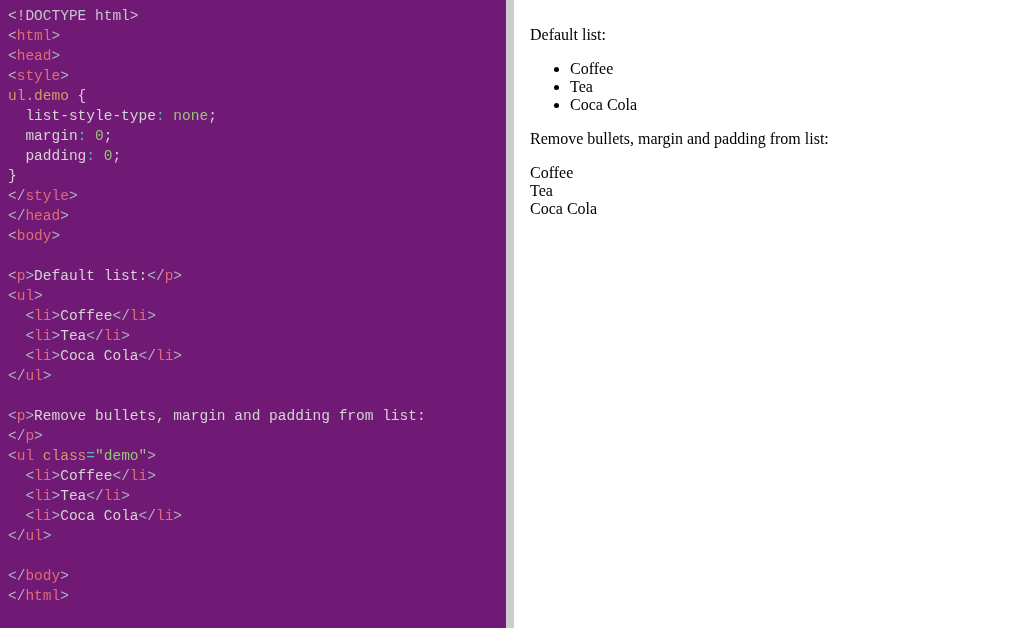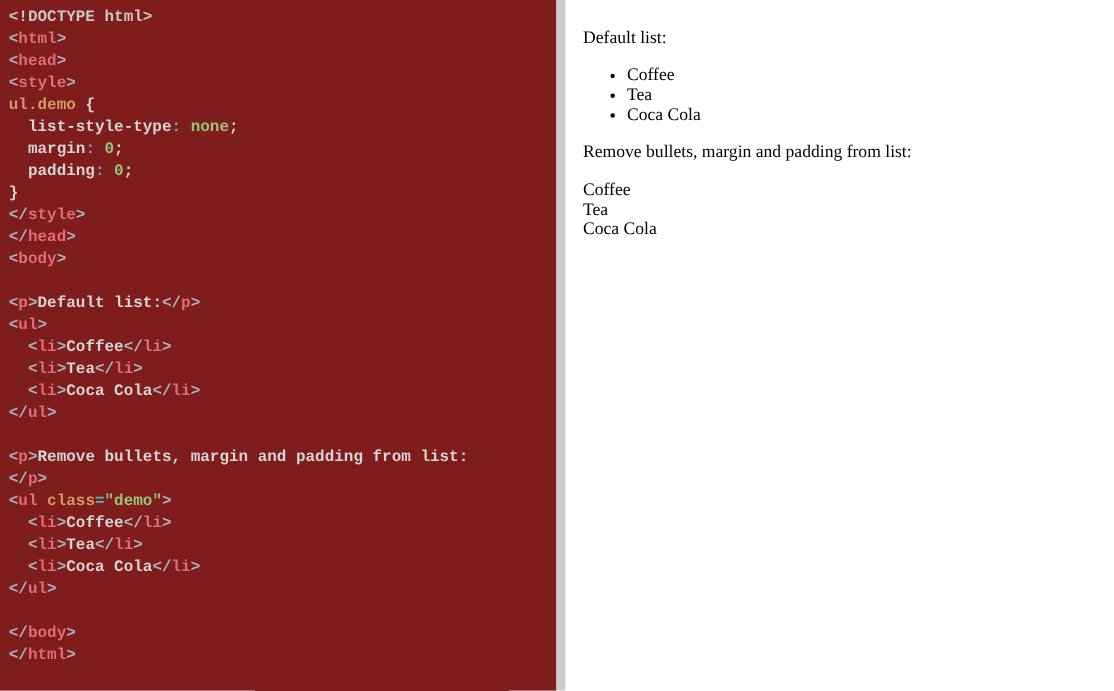--- a/index.html
+++ b/index.html
@@ -16,14 +16,13 @@
     }
     .code-panel {
       width: 506px;
-      background: #7f1d1d;
+      background: #701a75;
       color: #d4d4d4;
       padding: 6px 8px;
       font-size: 14.5px;
       line-height: 20px;
       white-space: pre;
       overflow: auto;
-      font-weight: bold;
     }
     .preview-panel {
       flex: 1;

